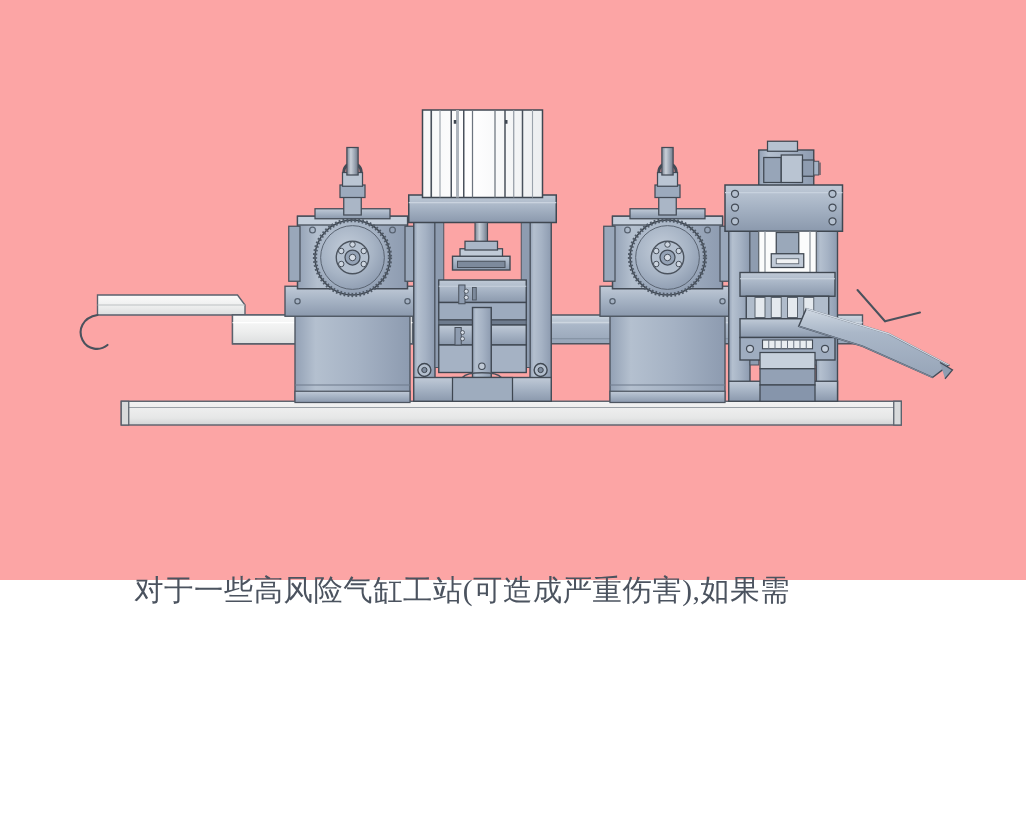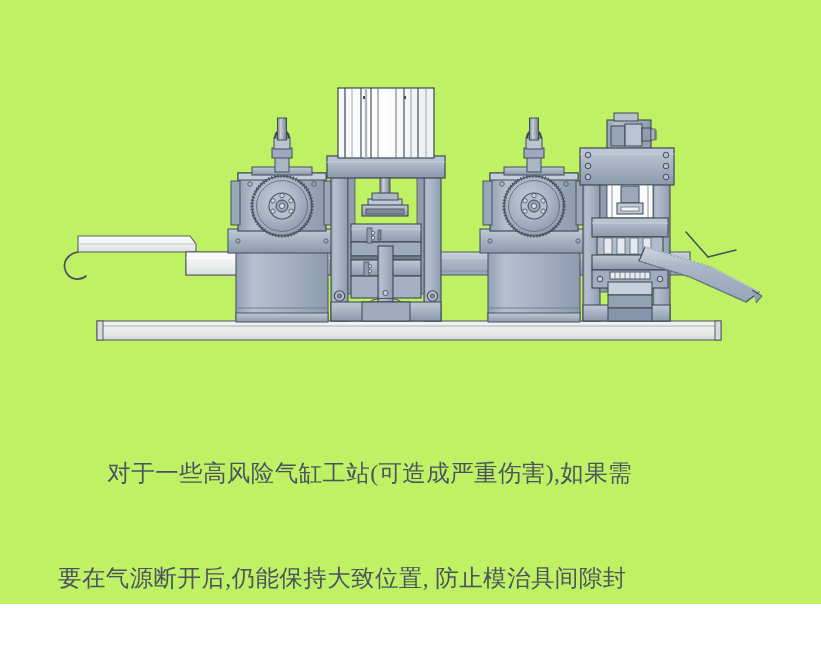--- a/index.html
+++ b/index.html
@@ -16,8 +16,8 @@
   #page {
     position: relative;
     width: 821px;
-    height: 604px;
-    background: #bef264;
+    height: 464px;
+    background: #fca5a5;
   }
   
   #figure-wrap {

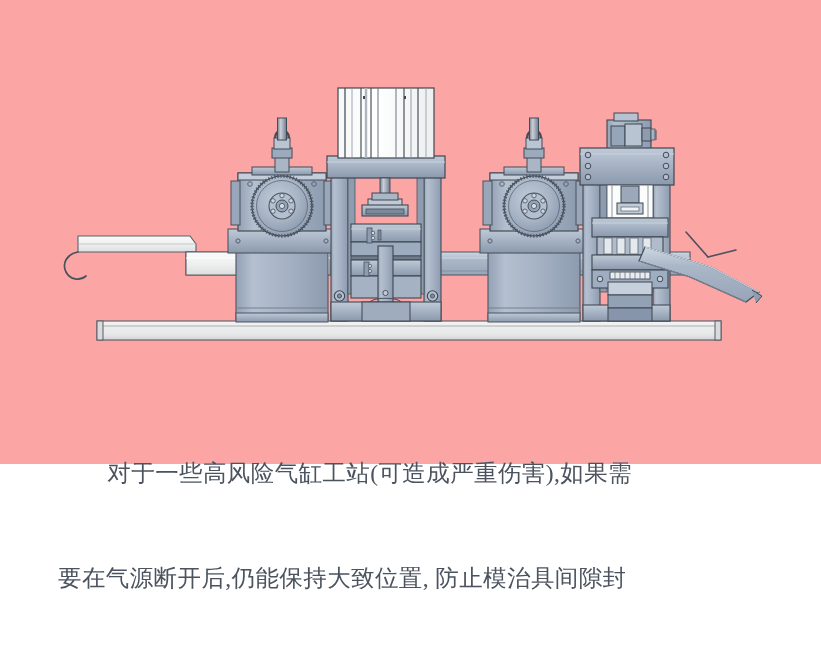--- a/index.html
+++ b/index.html
@@ -357,7 +357,6 @@
   <div id="caption">
     <p class="para">
       <span class="ln indent">对于一些高风险气缸工站(可造成严重伤害),如果需</span>
-      <span class="ln">要在气源断开后,仍能保持大致位置, 防止模治具间隙封</span>
       
       
     </p>

